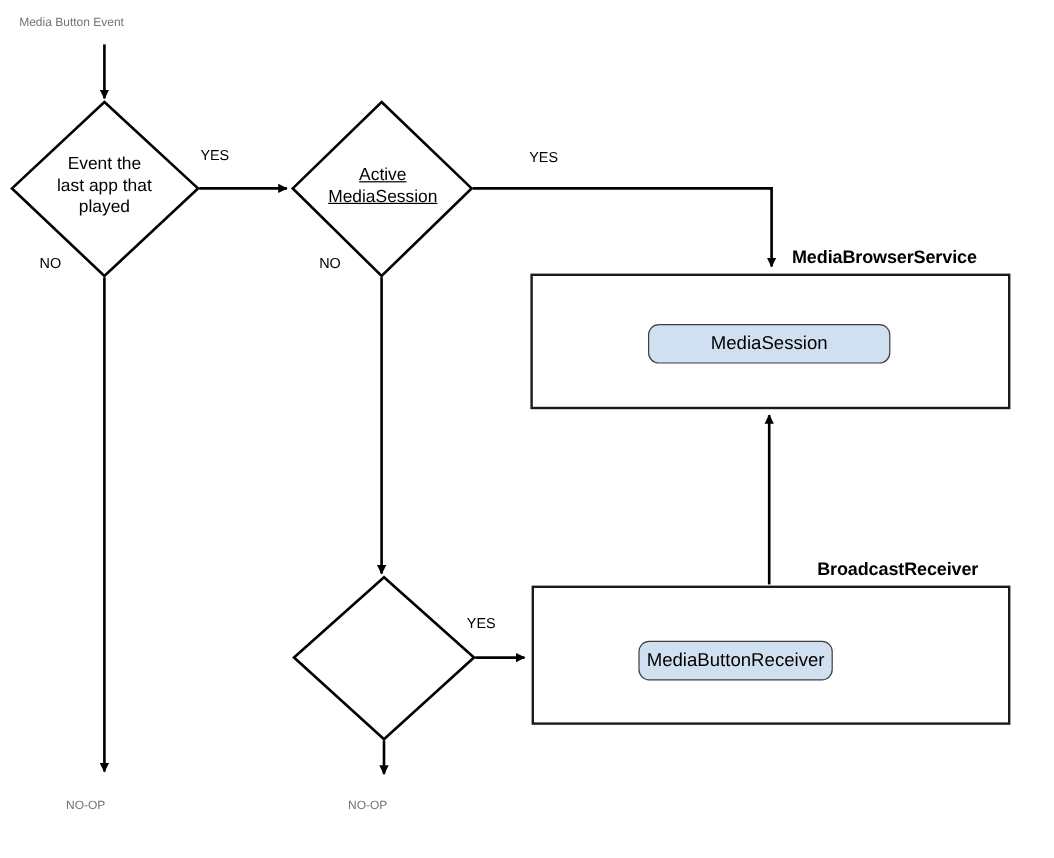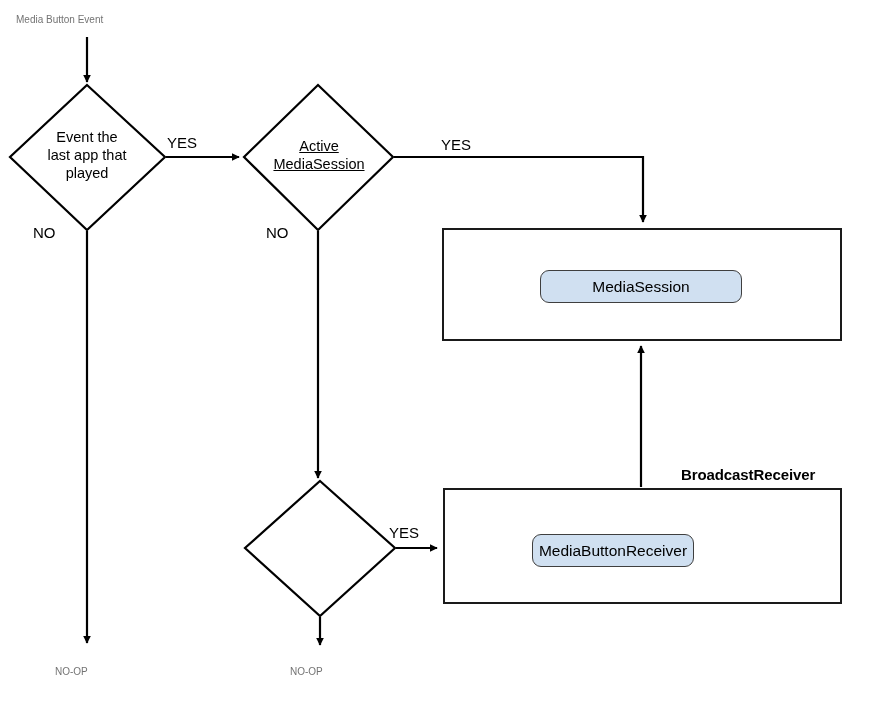--- a/index.html
+++ b/index.html
@@ -71,10 +71,9 @@
   }
   .edge-label {
     position: absolute;
-    font-size: 15px;
+    font-size: 12px;
     color: #000000;
     white-space: nowrap;
-    margin-top: 12px;
   }
   .diamond-text {
     position: absolute;

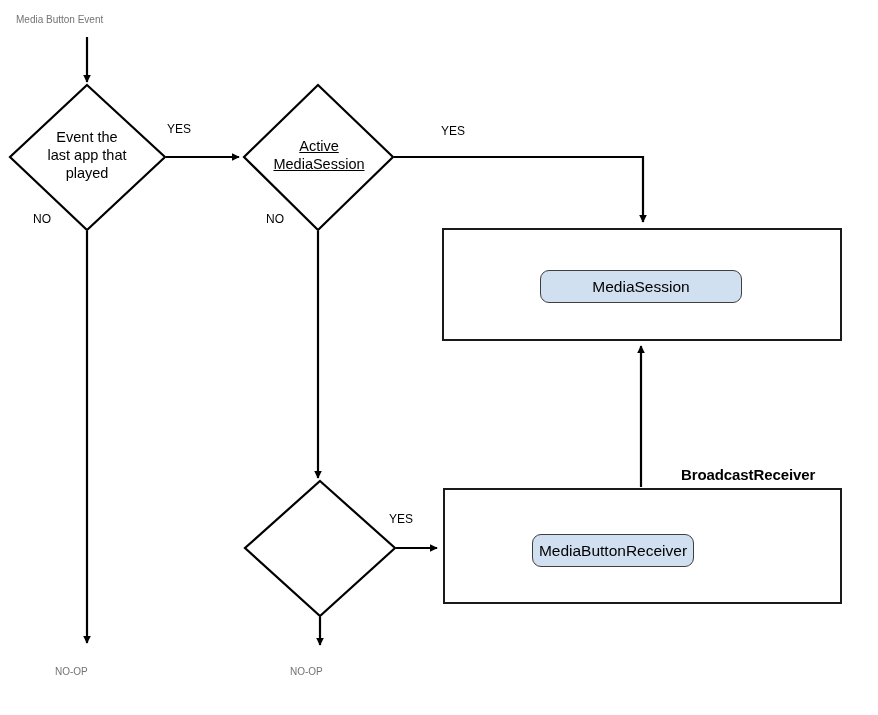--- a/index.html
+++ b/index.html
@@ -144,6 +144,7 @@
 
   <div class="free-text" style="left:290px; top:663px;">NO-OP</div>
 
+  <div class="container-label" style="left:660px; top:206px;">MediaBrowserService</div>
 
   <div class="container-box" style="left:442px; top:228px; width:400px; height:113px;">
     <div class="pill" style="left:96px; top:40px; width:202px; height:33px;">MediaSession</div>

